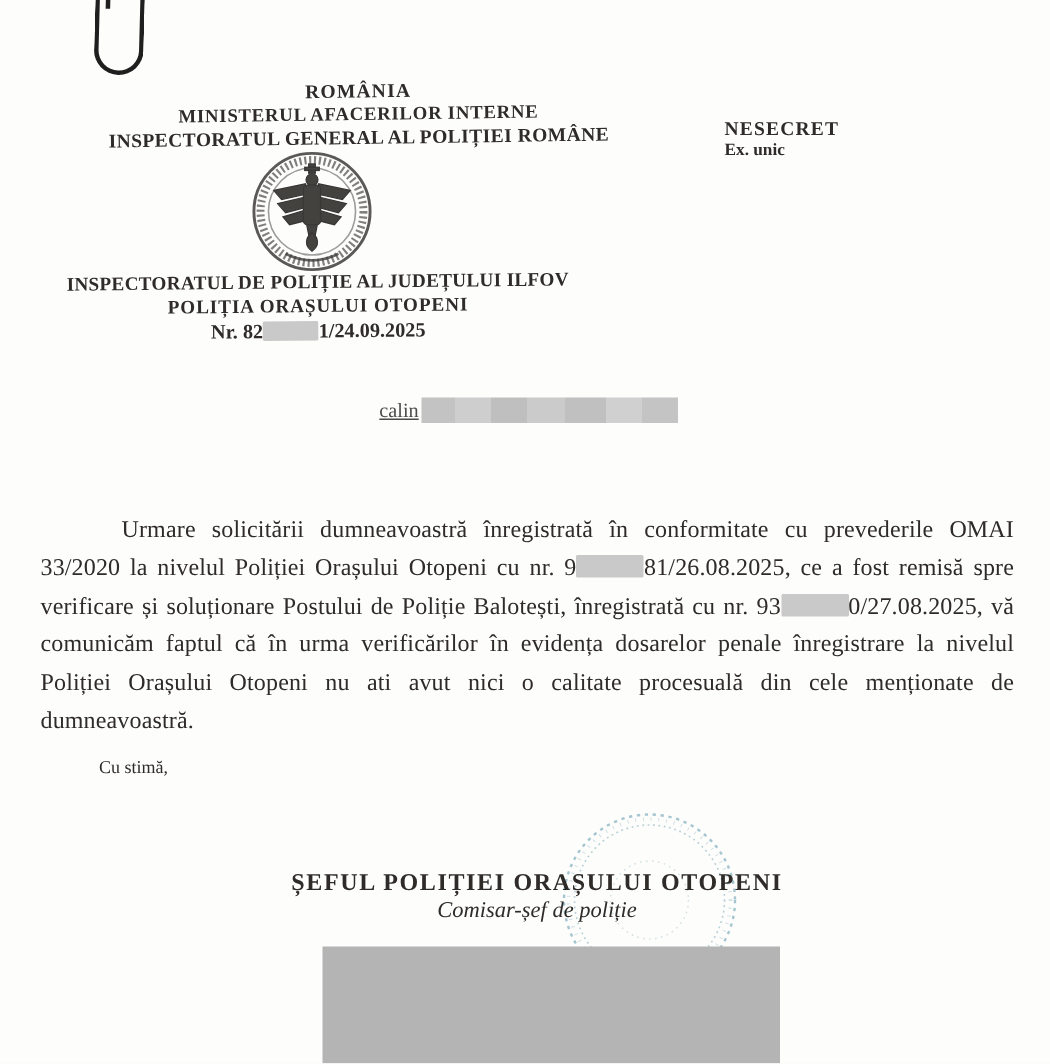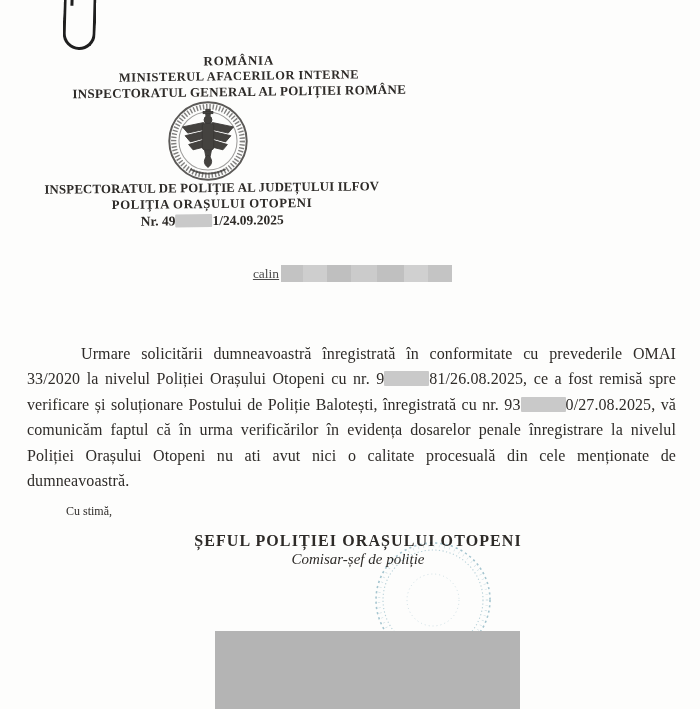--- a/index.html
+++ b/index.html
@@ -120,6 +120,10 @@
     <div class="hdr-inspectorate">INSPECTORATUL GENERAL AL POLIȚIEI ROMÂNE</div>
   </div>
 
+  <div class="classif">
+    <div class="classif-l1">NESECRET</div>
+    <div class="classif-l2">Ex. unic</div>
+  </div>
 
   <svg class="seal" width="90" height="88" viewBox="0 0 100 100" aria-hidden="true">
     <g stroke="#3e3c3a" fill="none">

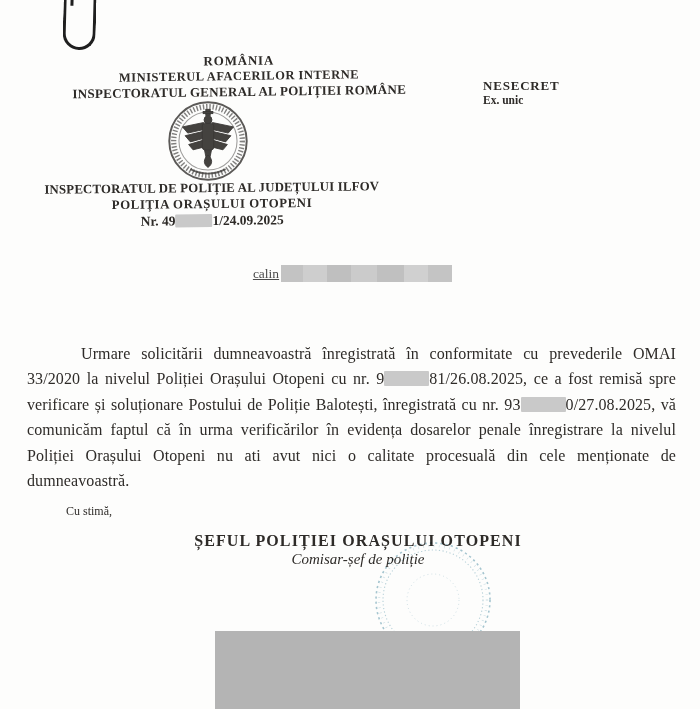--- a/index.html
+++ b/index.html
@@ -158,7 +158,7 @@
   <div class="unit">
     <div class="unit-l1">INSPECTORATUL DE POLIȚIE AL JUDEȚULUI ILFOV</div>
     <div class="unit-l2">POLIȚIA ORAȘULUI OTOPENI</div>
-    <div class="unit-nr"><span>Nr. 49</span><span class="rx rx-nr"></span><span>1/24.09.2025</span></div>
+    <div class="unit-nr"><span>Nr. 82</span><span class="rx rx-nr"></span><span>1/24.09.2025</span></div>
   </div>
 
   <div class="addr">

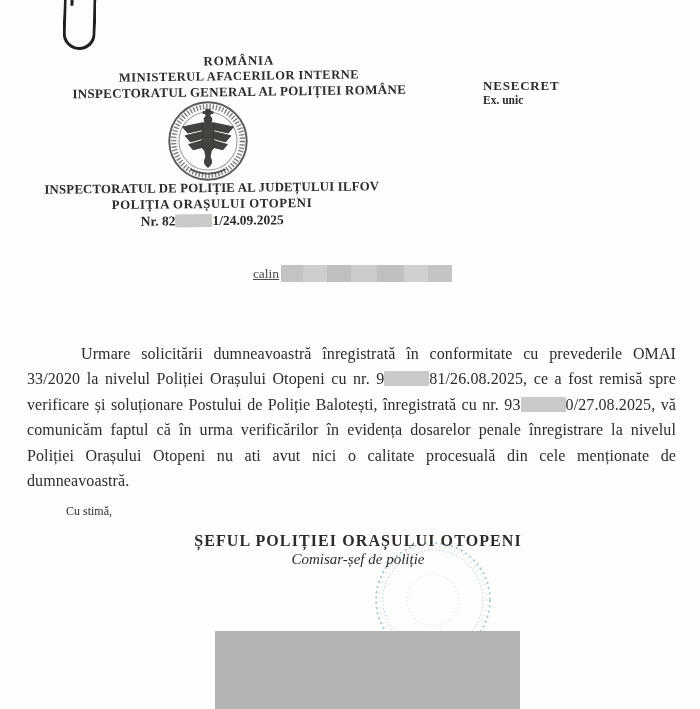--- a/index.html
+++ b/index.html
@@ -90,7 +90,7 @@
 
   
   .sig{
-    position:absolute;left:108px;top:532px;width:500px;text-align:center;z-index:2;
+    position:absolute;left:108px;top:580px;width:500px;text-align:center;z-index:2;
   }
   .sig-title{font-weight:bold;font-size:16px;letter-spacing:1.1px;}
   .sig-rank{font-style:italic;font-size:15px;margin-top:1px;}

